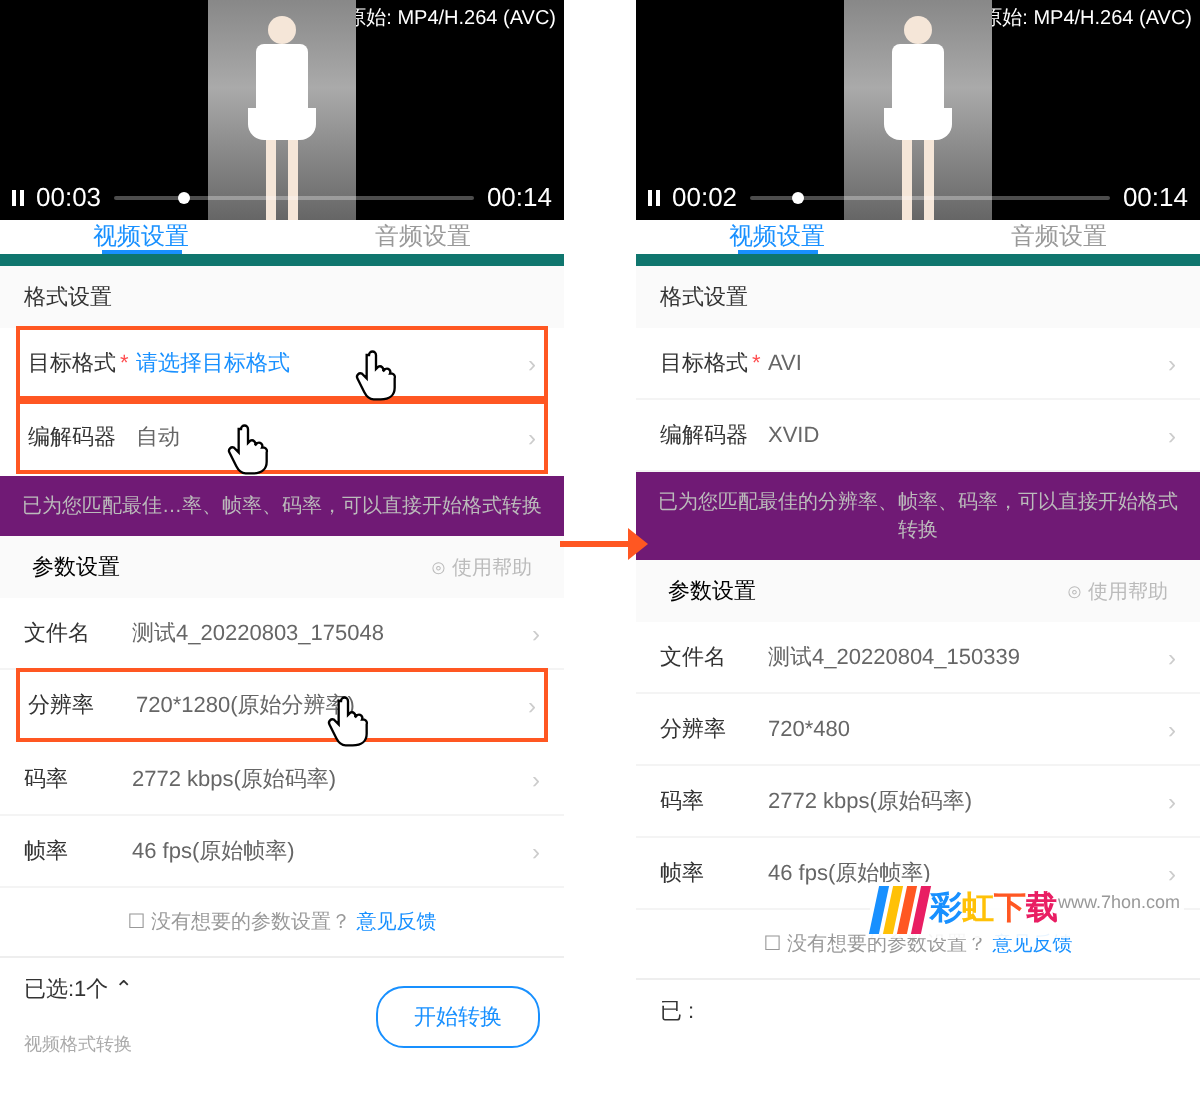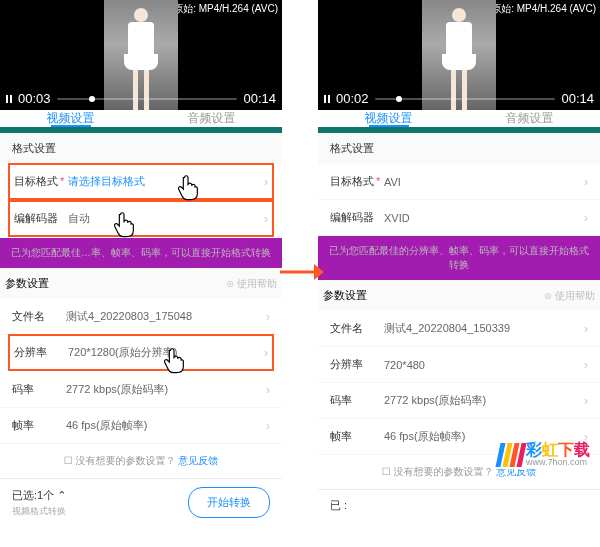--- a/index.html
+++ b/index.html
@@ -34,7 +34,7 @@
 .row-value.blue{color:#1890ff}
 .chevron{color:#ccc;font-size:12px}
 .required{color:#ff4d4f;margin-left:2px}
-.tip-bar{padding:8px 9px;font-size:10px;color:#bbb;background:#a21caf;text-align:center}
+.tip-bar{padding:8px 9px;font-size:10px;color:#bbb;background:#701a75;text-align:center}
 .section-header-row{display:flex;justify-content:space-between;align-items:center;padding:8px 5px;background:#fafafa}
 .help-link{font-size:10px;color:#bbb}
 .feedback-bar{padding:10px 24px;font-size:10px;color:#999;text-align:center}

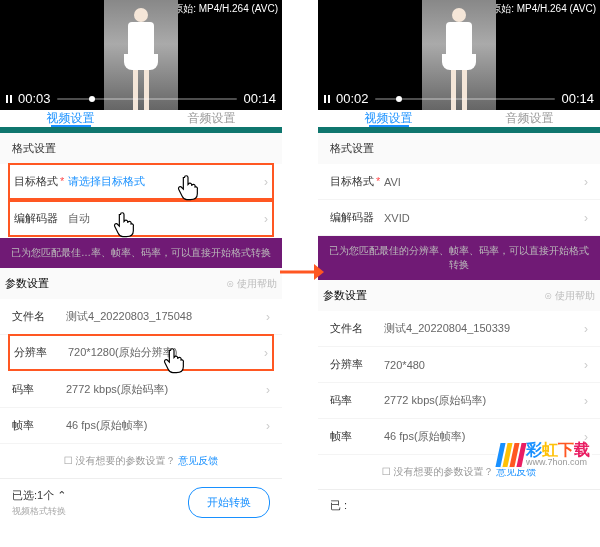--- a/index.html
+++ b/index.html
@@ -35,7 +35,7 @@
 .chevron{color:#ccc;font-size:12px}
 .required{color:#ff4d4f;margin-left:2px}
 .tip-bar{padding:8px 9px;font-size:10px;color:#bbb;background:#701a75;text-align:center}
-.section-header-row{display:flex;justify-content:space-between;align-items:center;padding:8px 5px;background:#fafafa}
+.section-header-row{display:flex;justify-content:space-between;align-items:center;padding:8px 16px;background:#fafafa}
 .help-link{font-size:10px;color:#bbb}
 .feedback-bar{padding:10px 24px;font-size:10px;color:#999;text-align:center}
 .feedback-link{color:#1890ff}

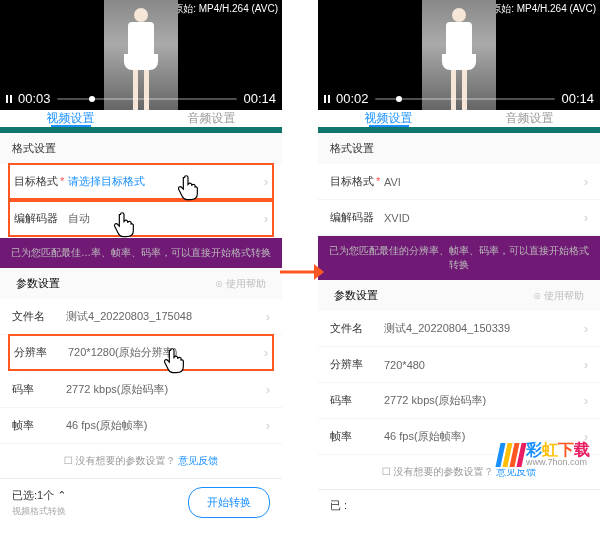--- a/index.html
+++ b/index.html
@@ -51,7 +51,7 @@
 .logo-stripes{display:flex;gap:2px}
 .logo-stripes span{width:5px;height:24px;transform:skewX(-12deg)}
 .s1{background:#1890ff}.s2{background:#ffc107}.s3{background:#ff5722}.s4{background:#e91e63}
-.logo-text{display:flex;flex-direction:column;line-height:1}
+.logo-text{display:flex;flex-direction:row;line-height:1}
 .logo-main{font-size:16px;font-weight:bold}
 .lm1{color:#1890ff}.lm2{color:#ffc107}.lm3{color:#ff5722}.lm4{color:#e91e63}
 .logo-sub{font-size:9px;color:#999}

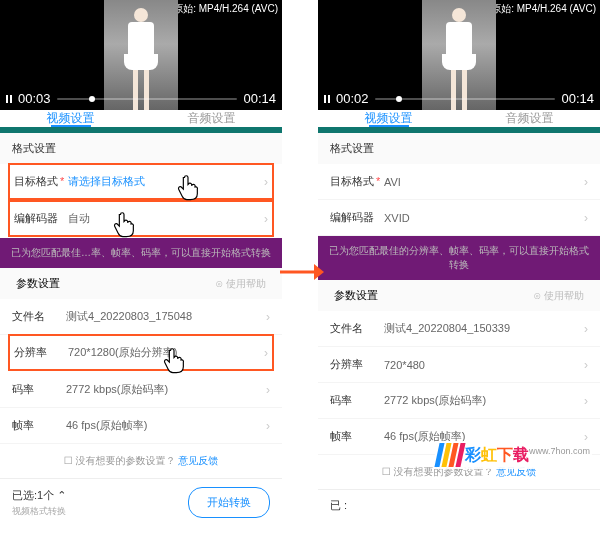--- a/index.html
+++ b/index.html
@@ -41,7 +41,7 @@
 .feedback-link{color:#1890ff}
 .footer{display:flex;justify-content:space-between;align-items:center;padding:8px 12px;border-top:1px solid #eee;margin-top:auto}
 .selected-info{font-size:11px;color:#333}
-.selected-sub{font-size:9px;color:#aaa;margin-top:2px}
+.selected-sub{font-size:9px;color:#aaa;margin-top:14px}
 .convert-btn{padding:7px 18px;border:1px solid #1890ff;color:#1890ff;background:#fff;border-radius:14px;font-size:11px}
 .hand-cursor{position:absolute;width:28px;height:30px;pointer-events:none;z-index:10}
 .hand-svg{width:100%;height:100%}

